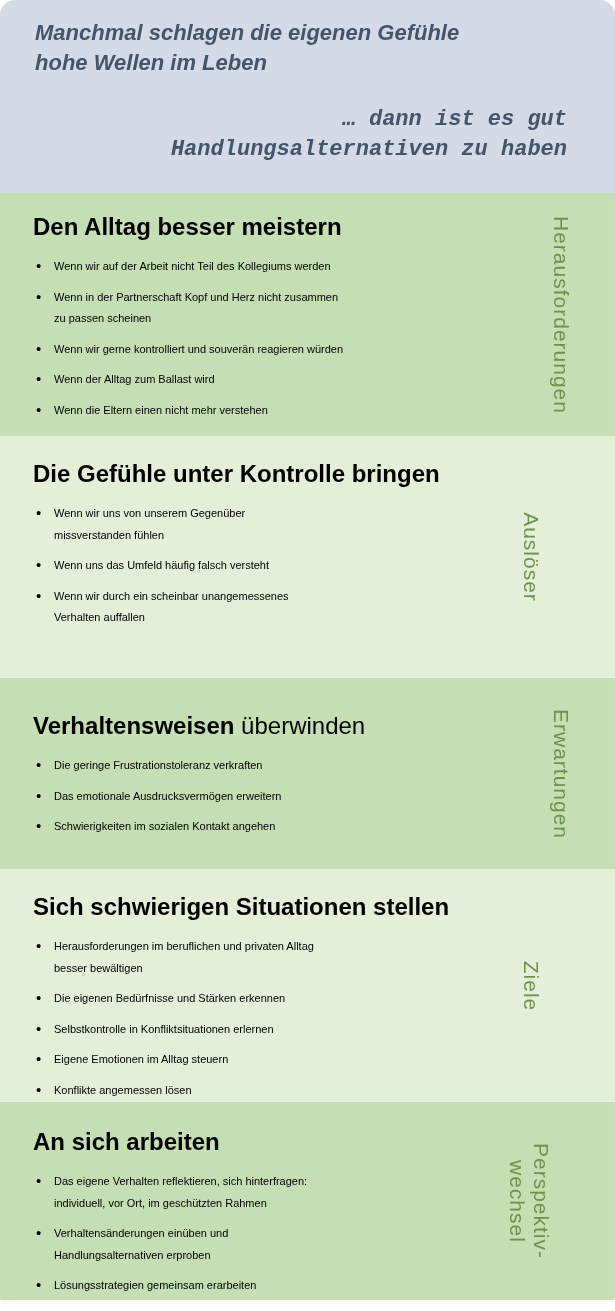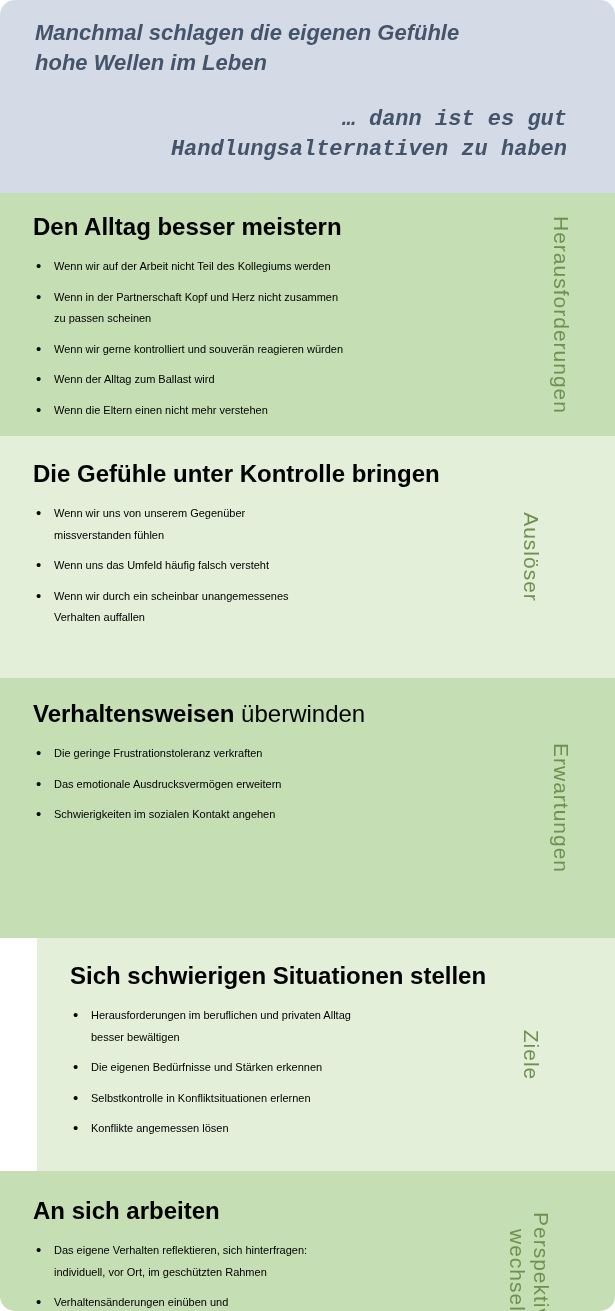--- a/index.html
+++ b/index.html
@@ -25,7 +25,7 @@
   .s-light{background:var(--section_light);}
   .sec-1{height:243px;}
   .sec-2{height:242px;padding-top:24px;}
-  .sec-3{height:260px;padding-top:22px;}
+  .sec-3{height:191px;padding-top:34px;}
   .sec-4{height:233px;padding-top:24px;margin-left:37px;}
   .sec-5{height:198px;padding-top:26px;}
 

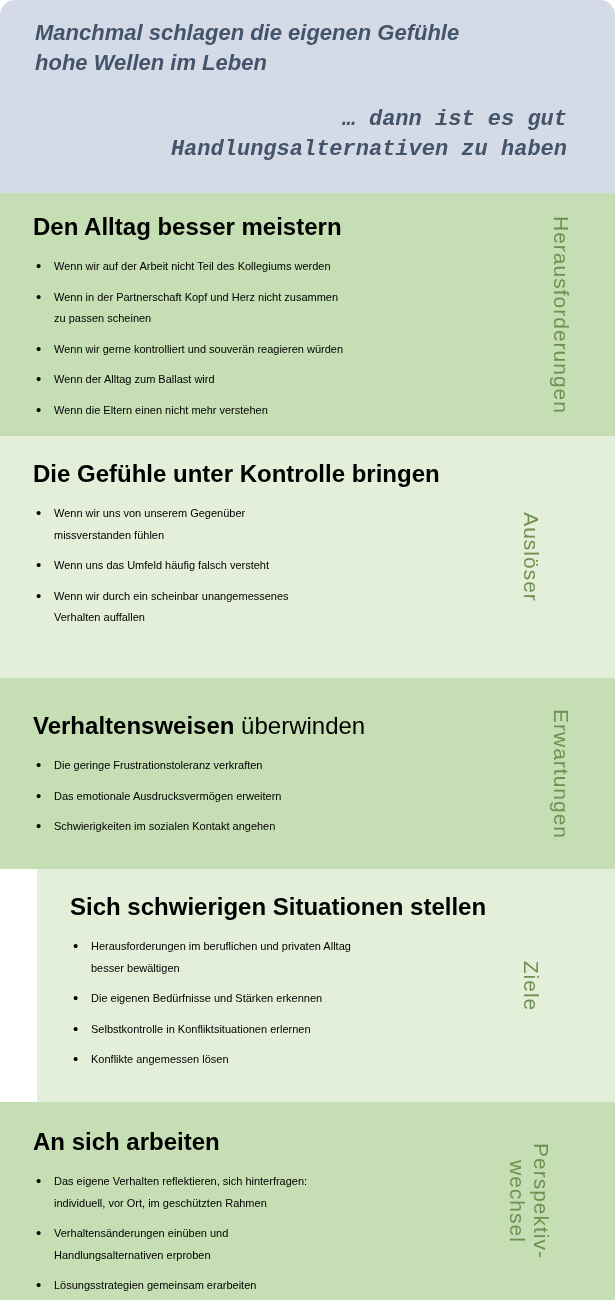--- a/index.html
+++ b/index.html
@@ -26,7 +26,7 @@
   .sec-1{height:243px;}
   .sec-2{height:242px;padding-top:24px;}
   .sec-3{height:191px;padding-top:34px;}
-  .sec-4{height:233px;padding-top:24px;margin-left:37px;}
+  .sec-4{height:233px;padding-top:24px;}
   .sec-5{height:198px;padding-top:26px;}
 
   .sec-title{font-size:24px;font-weight:700;line-height:28px;margin:0 0 15px 0;color:#000;}

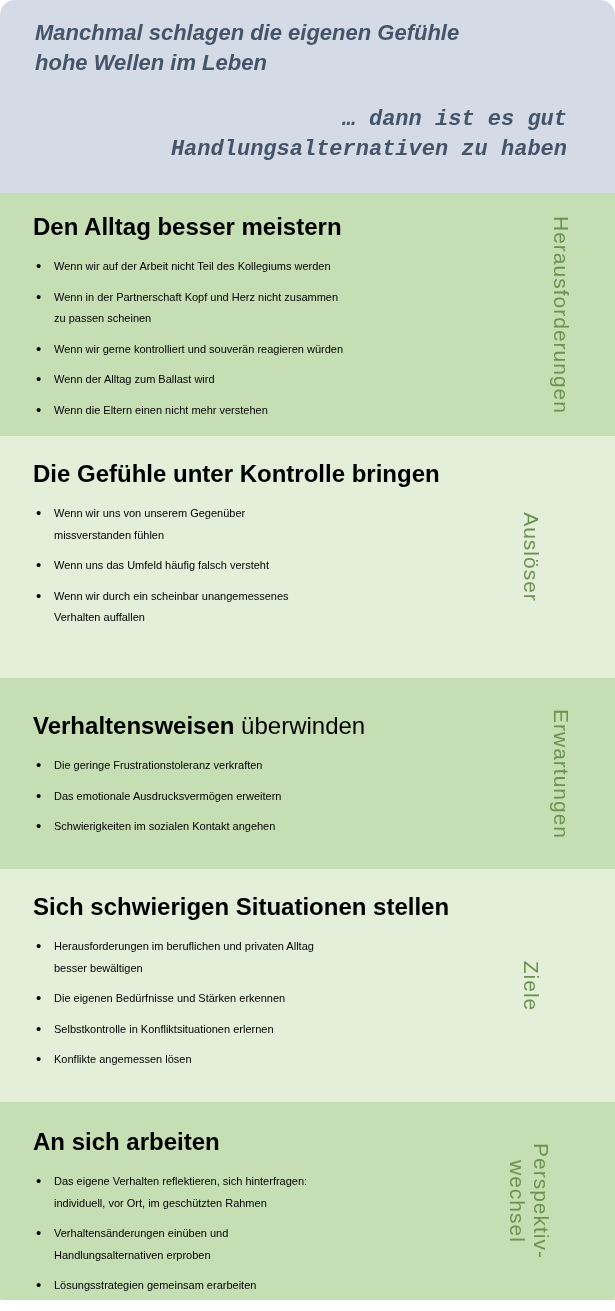--- a/index.html
+++ b/index.html
@@ -103,6 +103,7 @@
 besser bewältigen</span></li>
         <li class="bullet"><span class="bullet-text">Die eigenen Bedürfnisse und Stärken erkennen</span></li>
         <li class="bullet"><span class="bullet-text">Selbstkontrolle in Konfliktsituationen erlernen</span></li>
+        <li class="bullet"><span class="bullet-text">Eigene Emotionen im Alltag steuern</span></li>
         <li class="bullet"><span class="bullet-text">Konflikte angemessen lösen</span></li>
       </ul>
     <div class="vlabel vl-4">Ziele</div>

